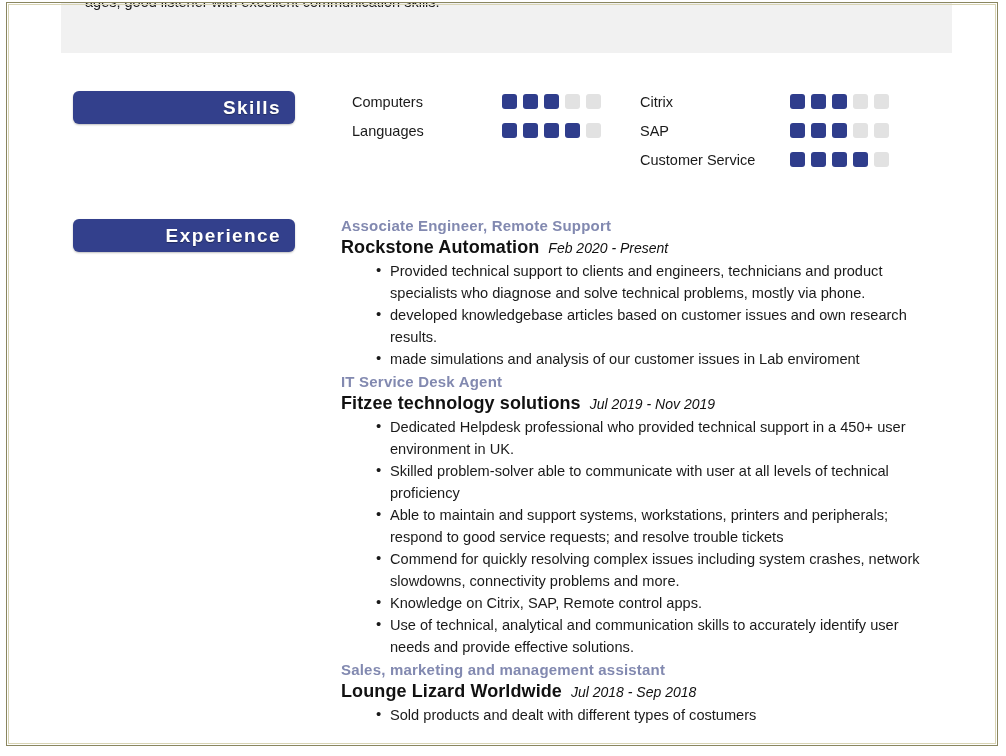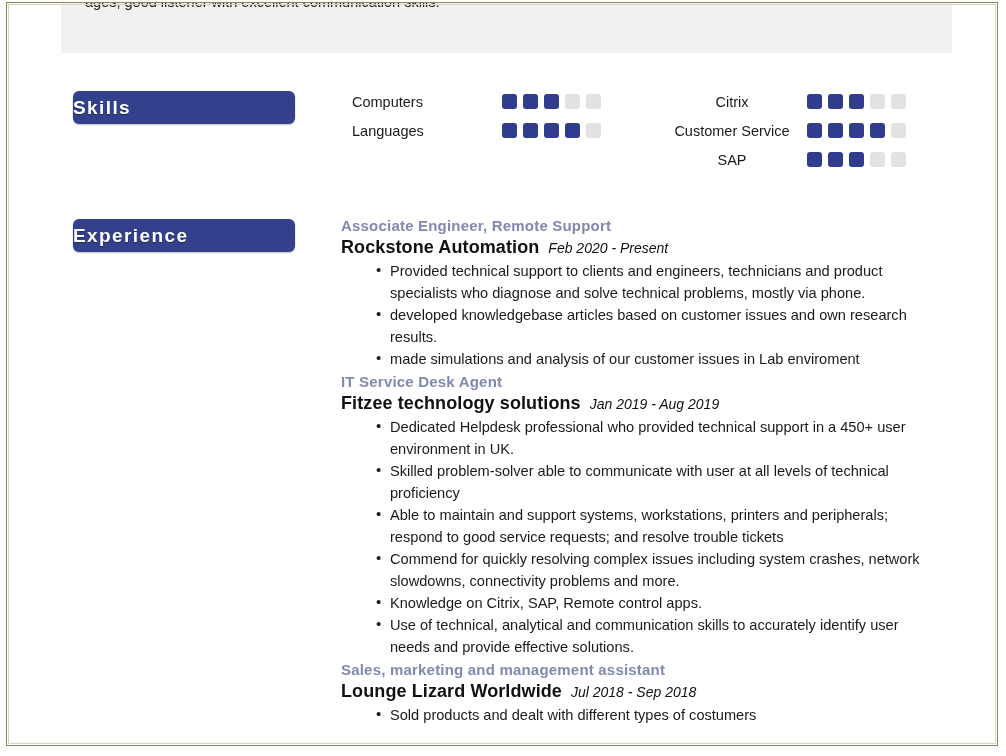--- a/index.html
+++ b/index.html
@@ -65,7 +65,7 @@
     box-shadow: 0 1px 2px rgba(0,0,0,0.25);
     display: flex;
     align-items: center;
-    justify-content: flex-start;
+    justify-content: flex-end;
     box-sizing: border-box;
     padding-right: 14px;
   }

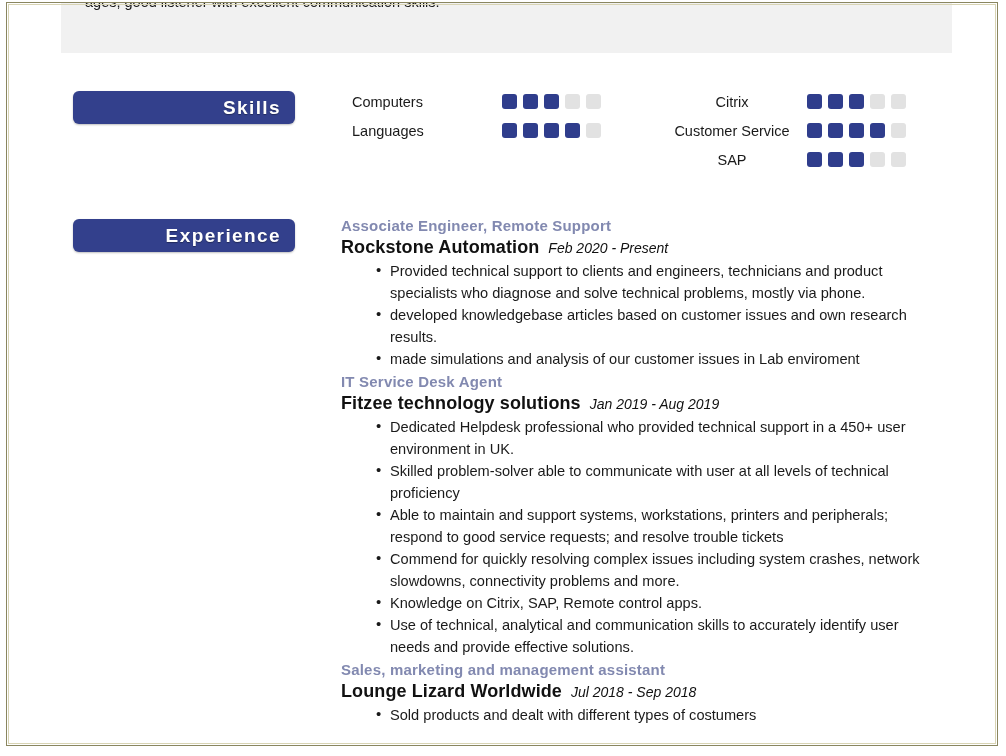--- a/index.html
+++ b/index.html
@@ -91,7 +91,7 @@
     top: 0;
   }
   .skill-col-left { left: 0; width: 260px; }
-  .skill-col-right { left: 305px; width: 270px; text-align: center; }
+  .skill-col-right { left: 288px; width: 270px; }
 
   .skill-row {
     position: relative;

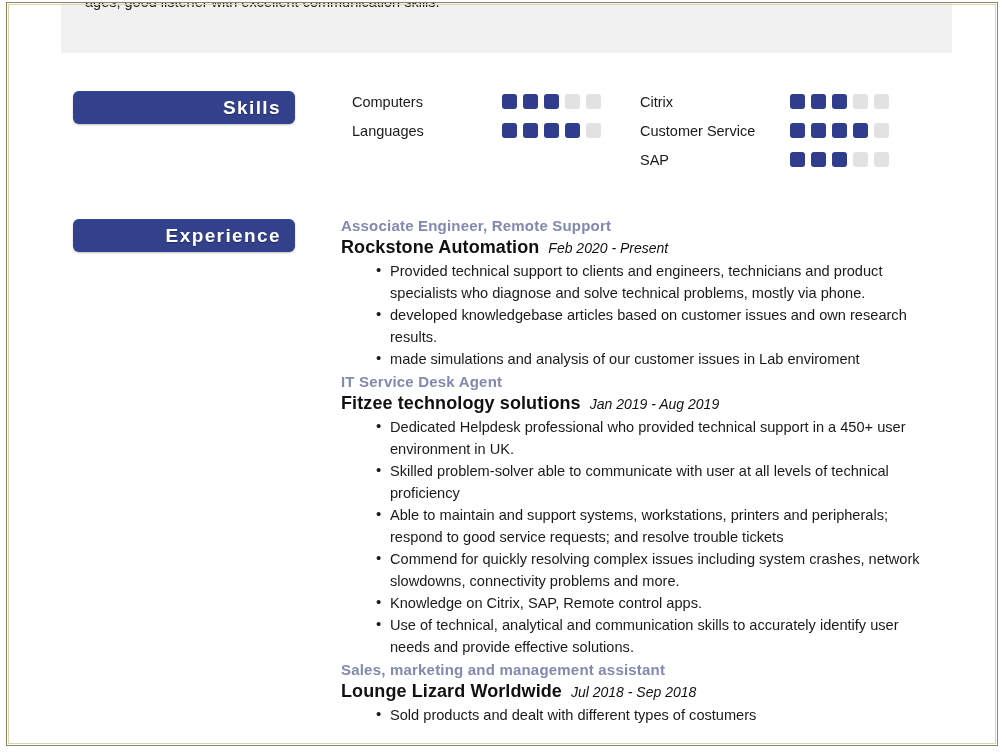--- a/index.html
+++ b/index.html
@@ -222,22 +222,22 @@
           </div>
         </div>
         <div class="skill-row">
+          <div class="skill-name">SAP</div>
+          <div class="skill-dots">
+            <span class="dot filled"></span>
+            <span class="dot filled"></span>
+            <span class="dot filled"></span>
+            <span class="dot"></span>
+            <span class="dot"></span>
+          </div>
+        </div>
+        <div class="skill-row">
           <div class="skill-name">Customer Service</div>
           <div class="skill-dots">
             <span class="dot filled"></span>
             <span class="dot filled"></span>
             <span class="dot filled"></span>
             <span class="dot filled"></span>
-            <span class="dot"></span>
-          </div>
-        </div>
-        <div class="skill-row">
-          <div class="skill-name">SAP</div>
-          <div class="skill-dots">
-            <span class="dot filled"></span>
-            <span class="dot filled"></span>
-            <span class="dot filled"></span>
-            <span class="dot"></span>
             <span class="dot"></span>
           </div>
         </div>

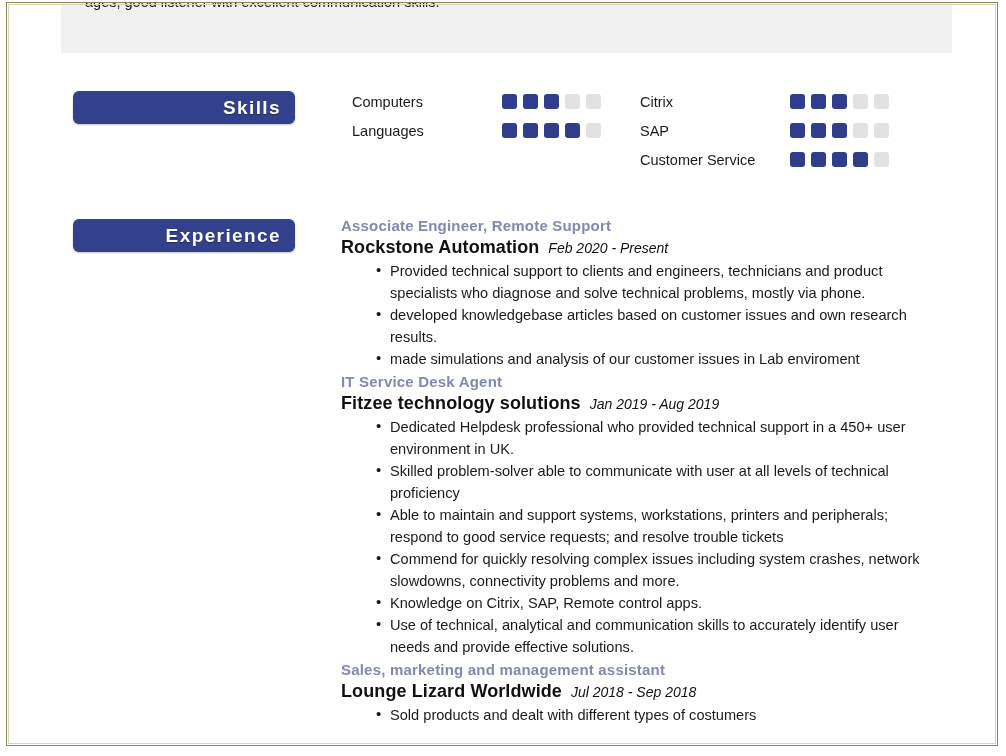--- a/index.html
+++ b/index.html
@@ -260,7 +260,7 @@
       </div>
       <div class="job">
         <div class="job-title">IT Service Desk Agent</div>
-        <div class="job-meta"><span class="job-company">Fitzee technology solutions</span><span class="job-dates">Jan 2019 - Aug 2019</span></div>
+        <div class="job-meta"><span class="job-company">Fitzee technology solutions</span><span class="job-dates">Jul 2019 - Nov 2019</span></div>
         <ul class="bullets">
           <li>Dedicated Helpdesk professional who provided technical support in a 450+ user environment in UK.</li>
           <li>Skilled problem-solver able to communicate with user at all levels of technical proficiency</li>

